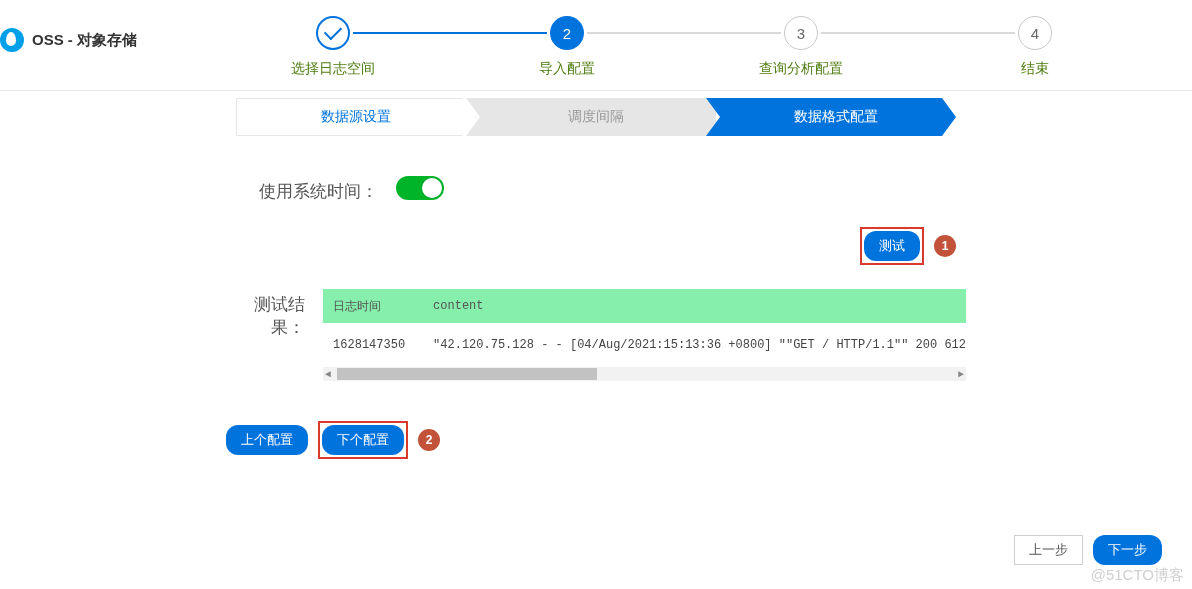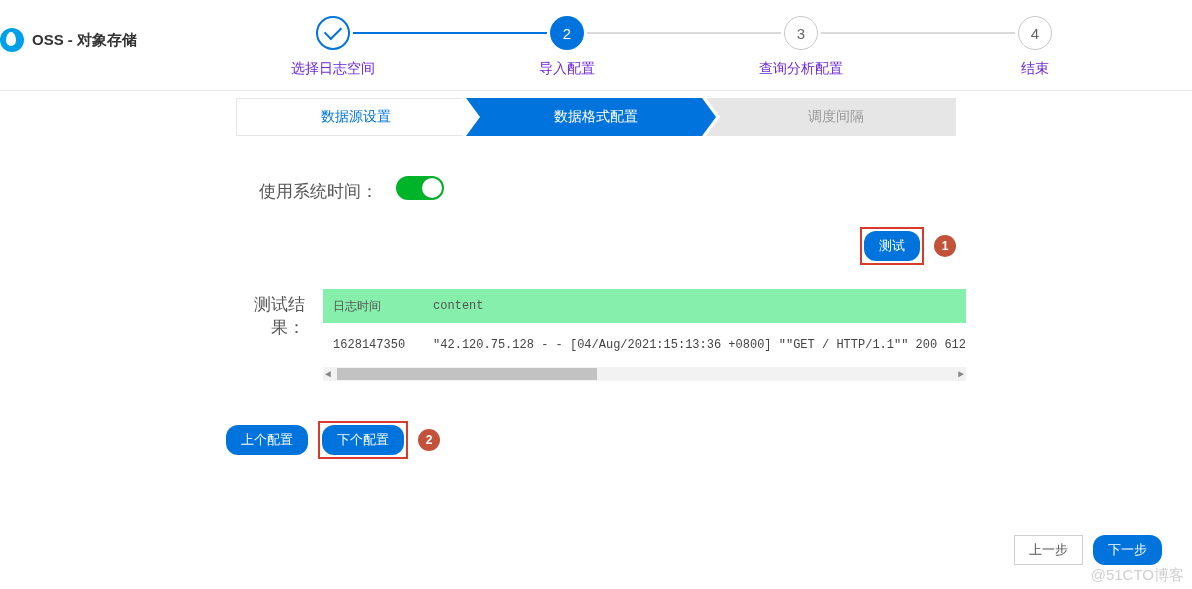--- a/index.html
+++ b/index.html
@@ -92,7 +92,7 @@
     .step-label {
       margin-top: 10px;
       font-size: 14px;
-      color: #6d28d9;
+      color: #4d7c0f;
     }
     .step-line {
       position: absolute;

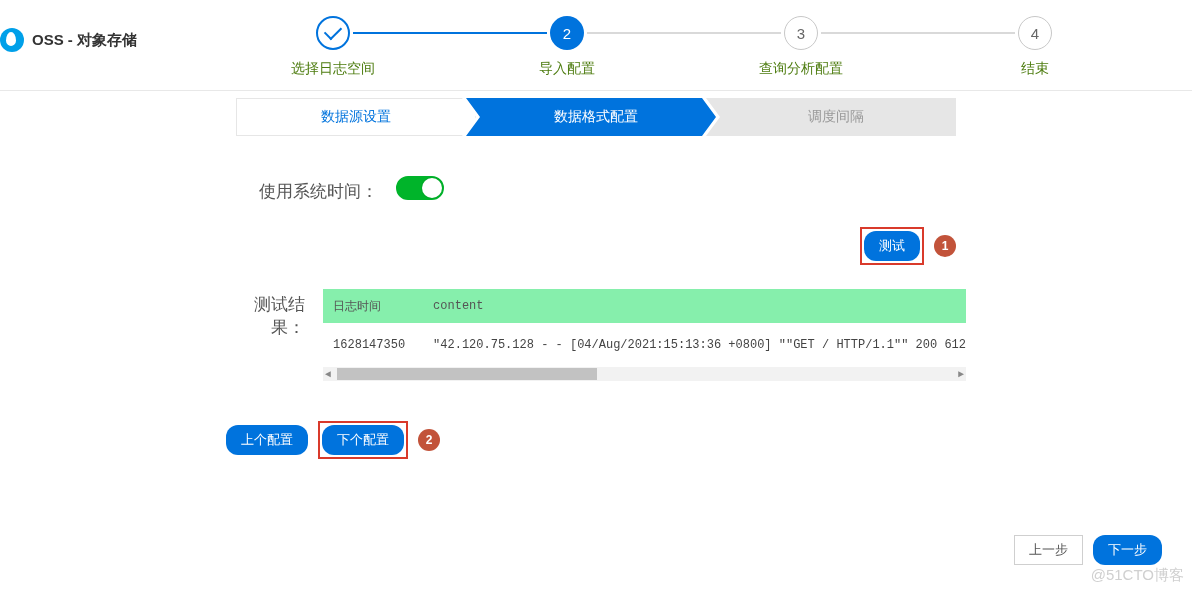--- a/index.html
+++ b/index.html
@@ -353,13 +353,13 @@
       <div class="tab-bg first"></div>
       <span>数据源设置</span>
     </div>
+    <div class="arrow-tab disabled">
+      <div class="tab-bg last"></div>
+      <span>调度间隔</span>
+    </div>
     <div class="arrow-tab active">
       <div class="tab-bg mid"></div>
       <span>数据格式配置</span>
-    </div>
-    <div class="arrow-tab disabled">
-      <div class="tab-bg last"></div>
-      <span>调度间隔</span>
     </div>
   </div>
 

